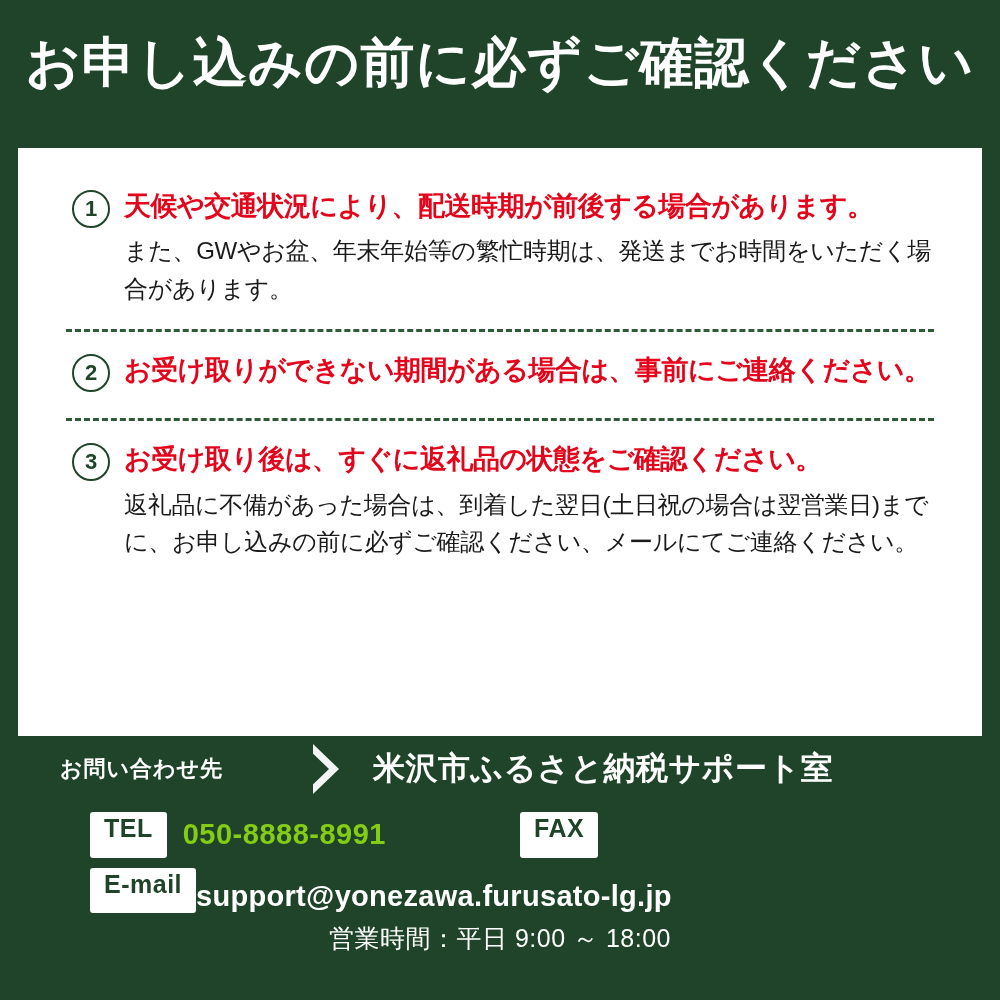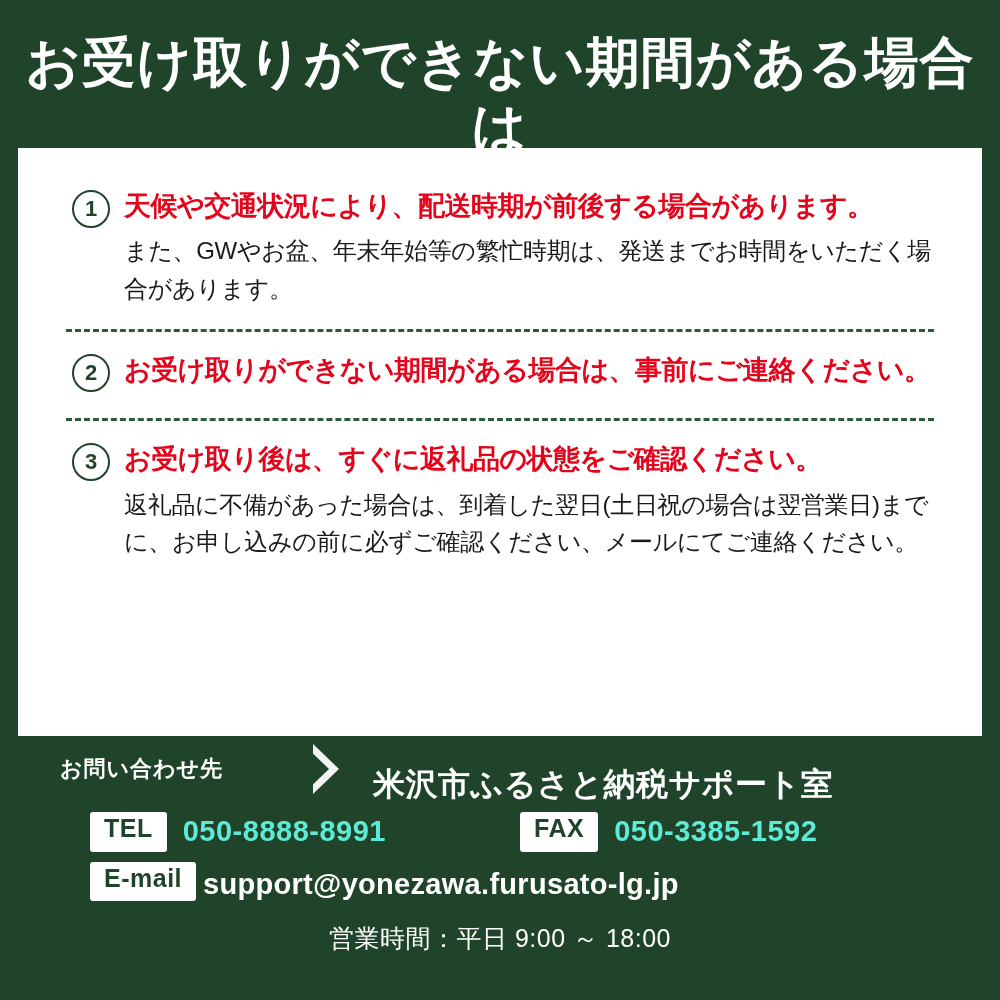--- a/index.html
+++ b/index.html
@@ -192,7 +192,7 @@
 
 <div class="page">
 
-  <div class="title">お受け取りができない期間がある場合は</div>
+  <div class="title">お申し込みの前に必ずご確認ください</div>
 
   <div class="white-card">
     <div class="items">

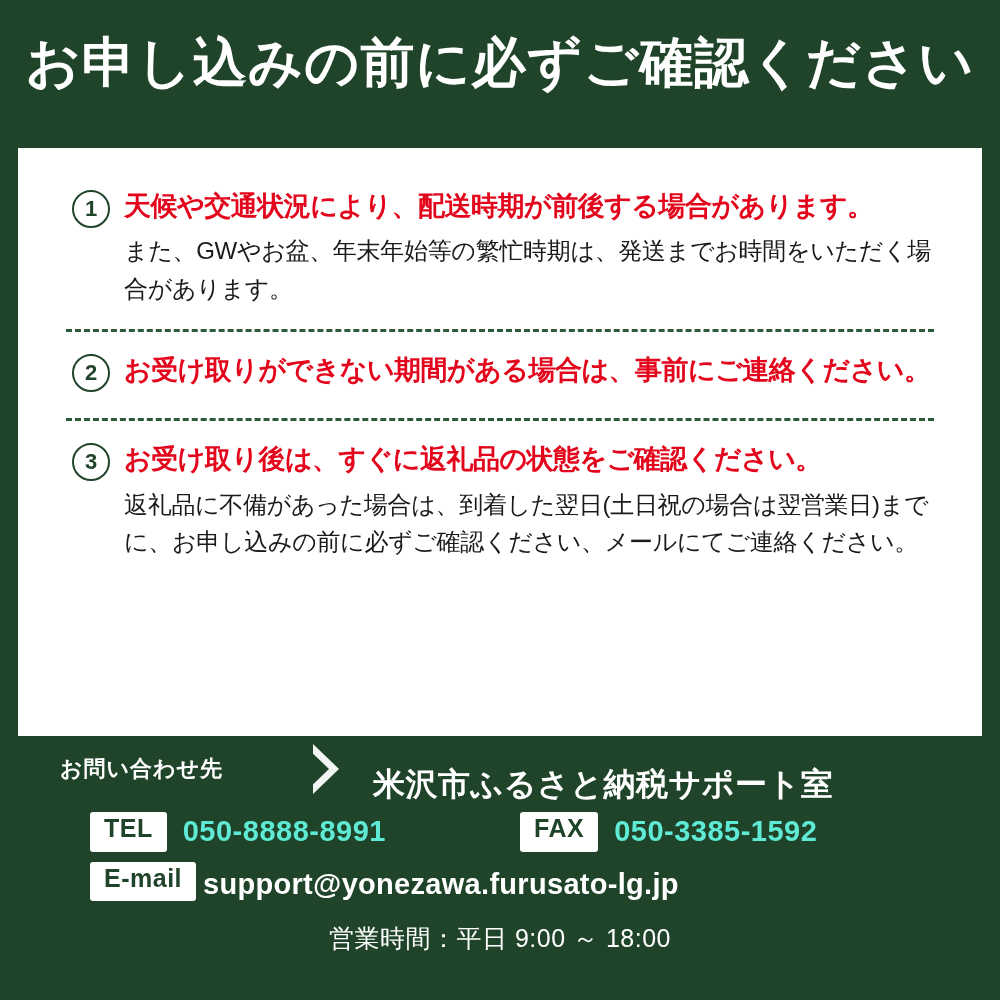--- a/index.html
+++ b/index.html
@@ -128,7 +128,7 @@
   .contact-org {
     position: absolute;
     left: 355px;
-    top: 16px;
+    top: 0;
     height: 66px;
     display: flex;
     align-items: center;

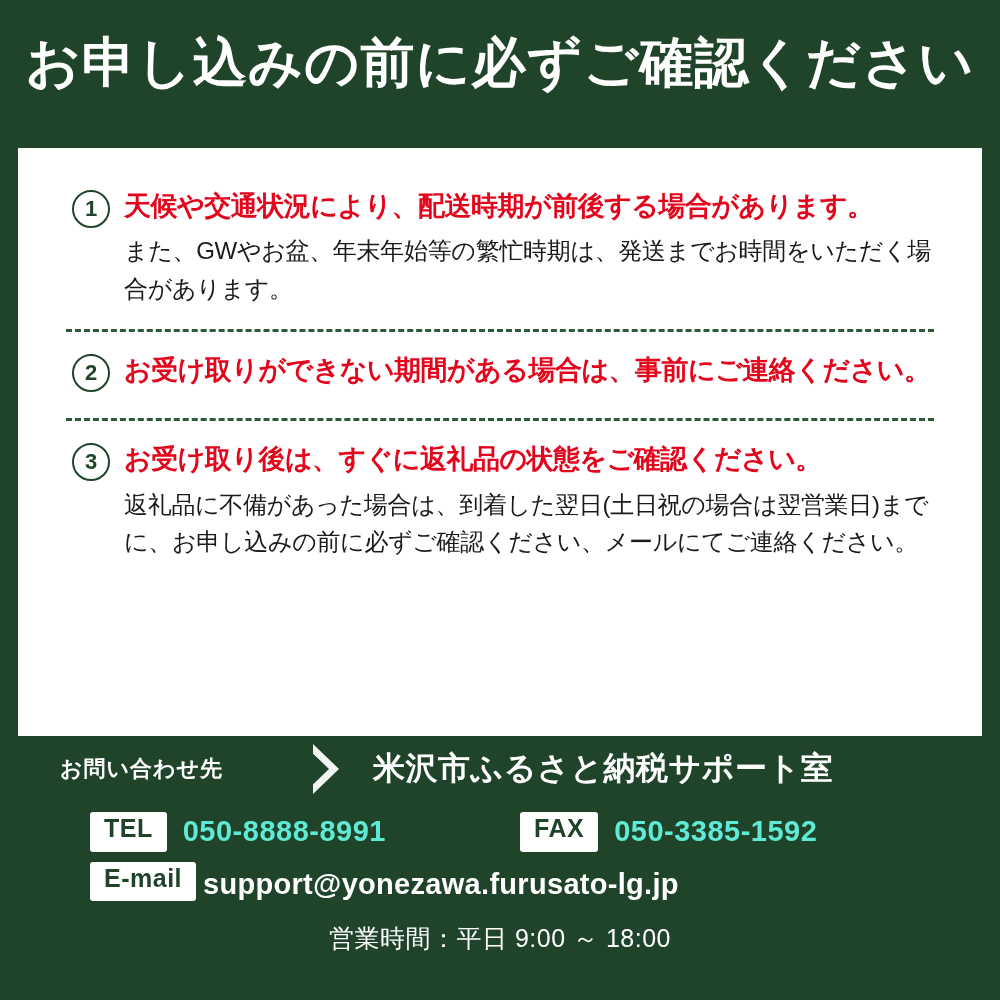--- a/index.html
+++ b/index.html
@@ -153,7 +153,7 @@
     color: #1f4429;
     font-weight: bold;
     font-size: 25px;
-    padding: 3px 14px 9px 14px;
+    padding: 3px 14px 15px 14px;
     border-radius: 3px;
     letter-spacing: 0.5px;
     line-height: 1.1;

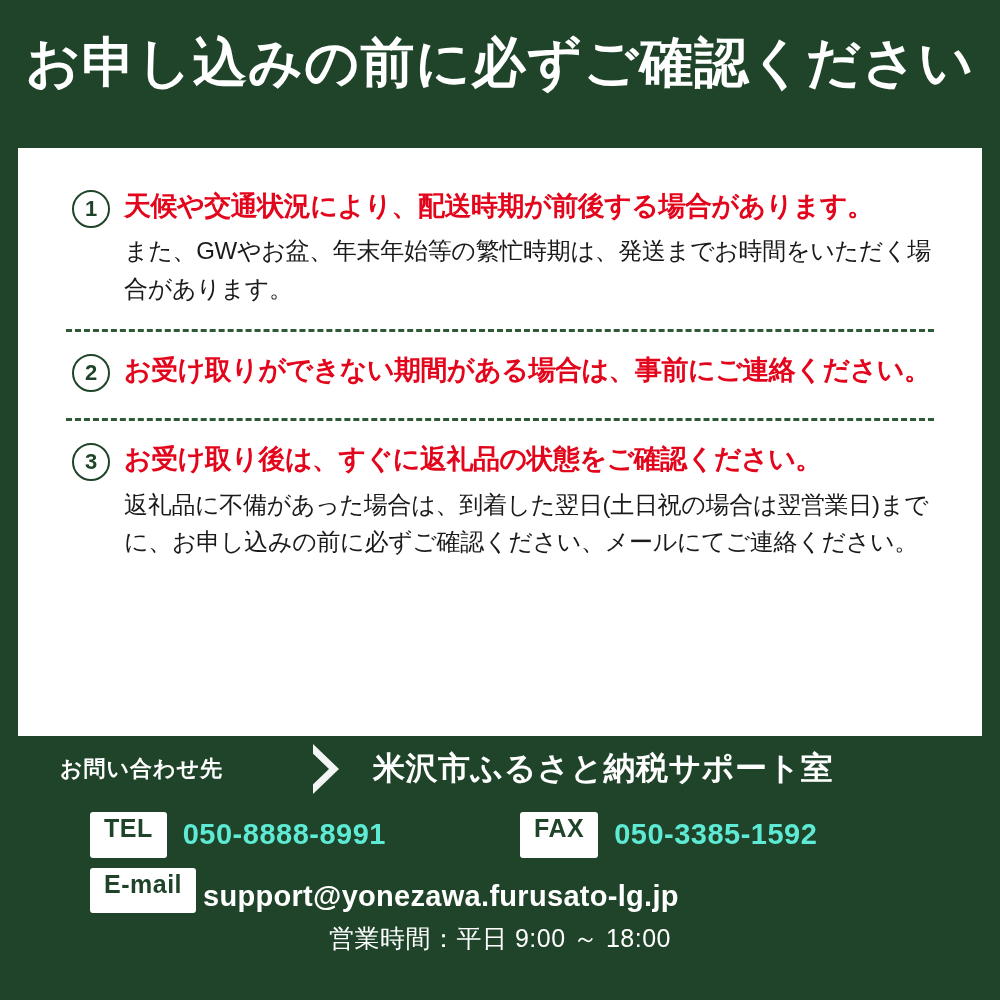--- a/index.html
+++ b/index.html
@@ -159,7 +159,7 @@
     line-height: 1.1;
   }
   .cval {
-    color: #5eead4;
+    color: #84cc16;
     font-size: 29px;
     font-weight: bold;
     margin-left: 16px;

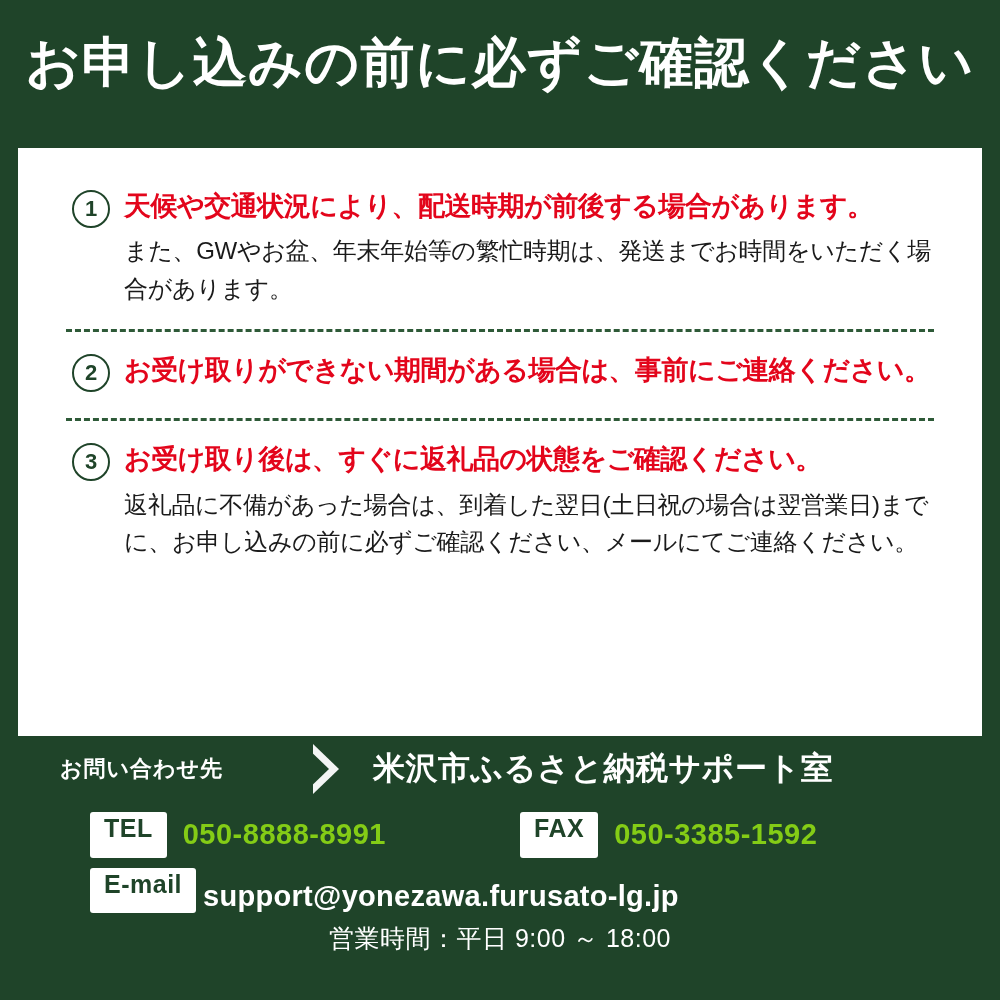--- a/index.html
+++ b/index.html
@@ -236,7 +236,6 @@
       </div>
       <div class="cell-fax">
         <span class="tag">FAX</span>
-        <span class="cval">050-3385-1592</span>
       </div>
     </div>
     <div class="row-email">

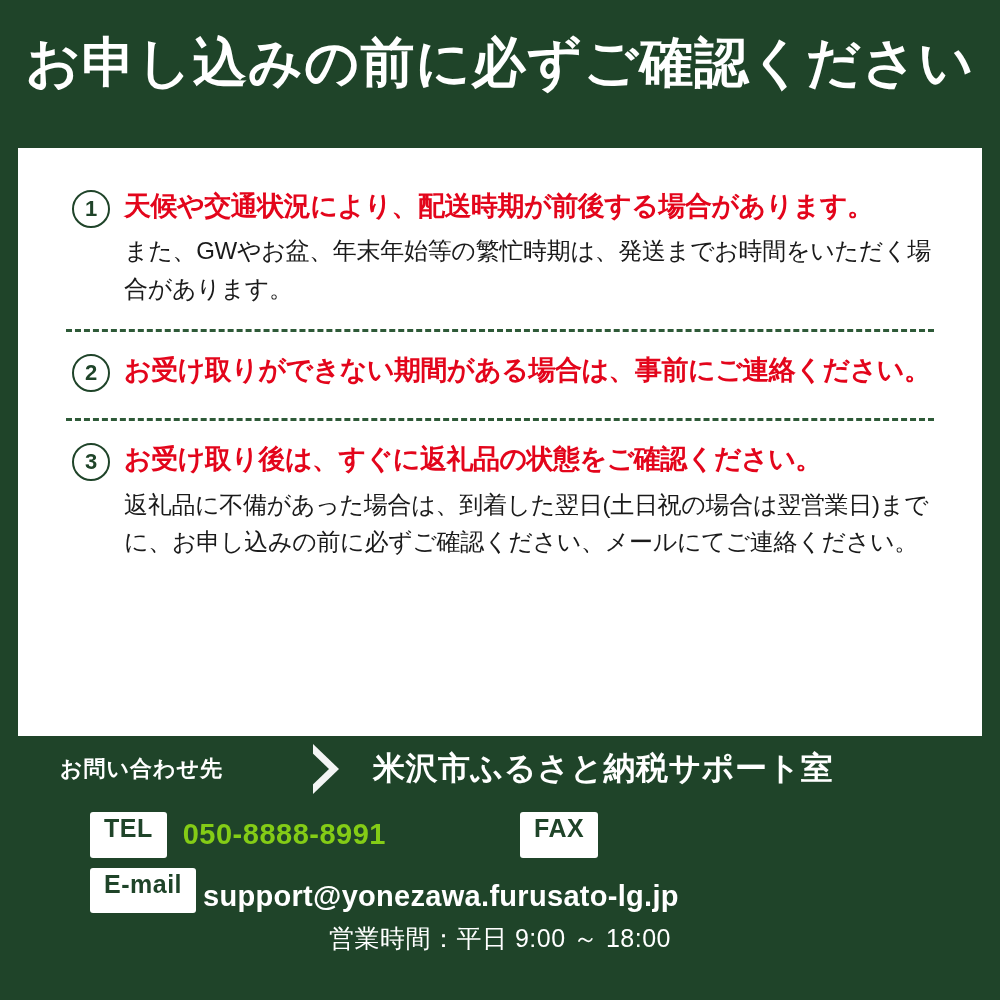--- a/index.html
+++ b/index.html
@@ -173,7 +173,7 @@
     color: #ffffff;
     font-size: 29px;
     font-weight: bold;
-    margin-left: 7px;
+    margin-left: 0;
     letter-spacing: 0.3px;
   }
   .hours {

